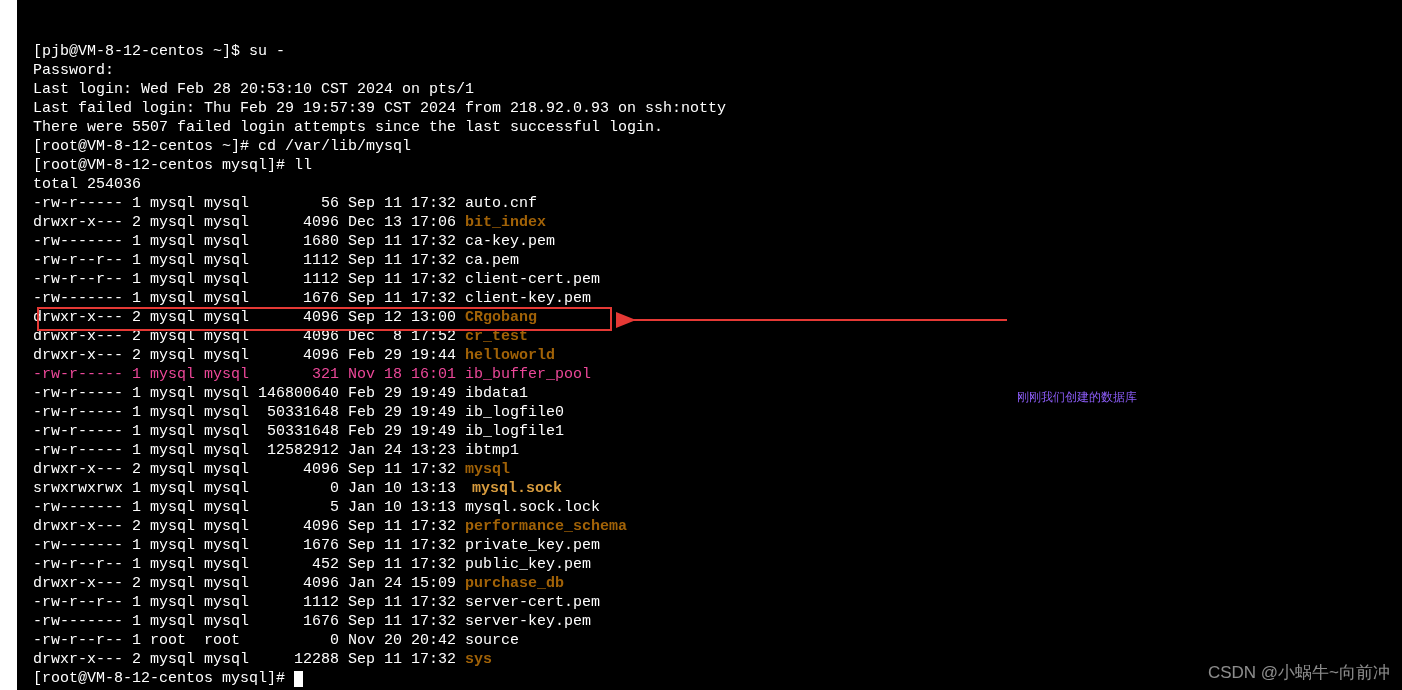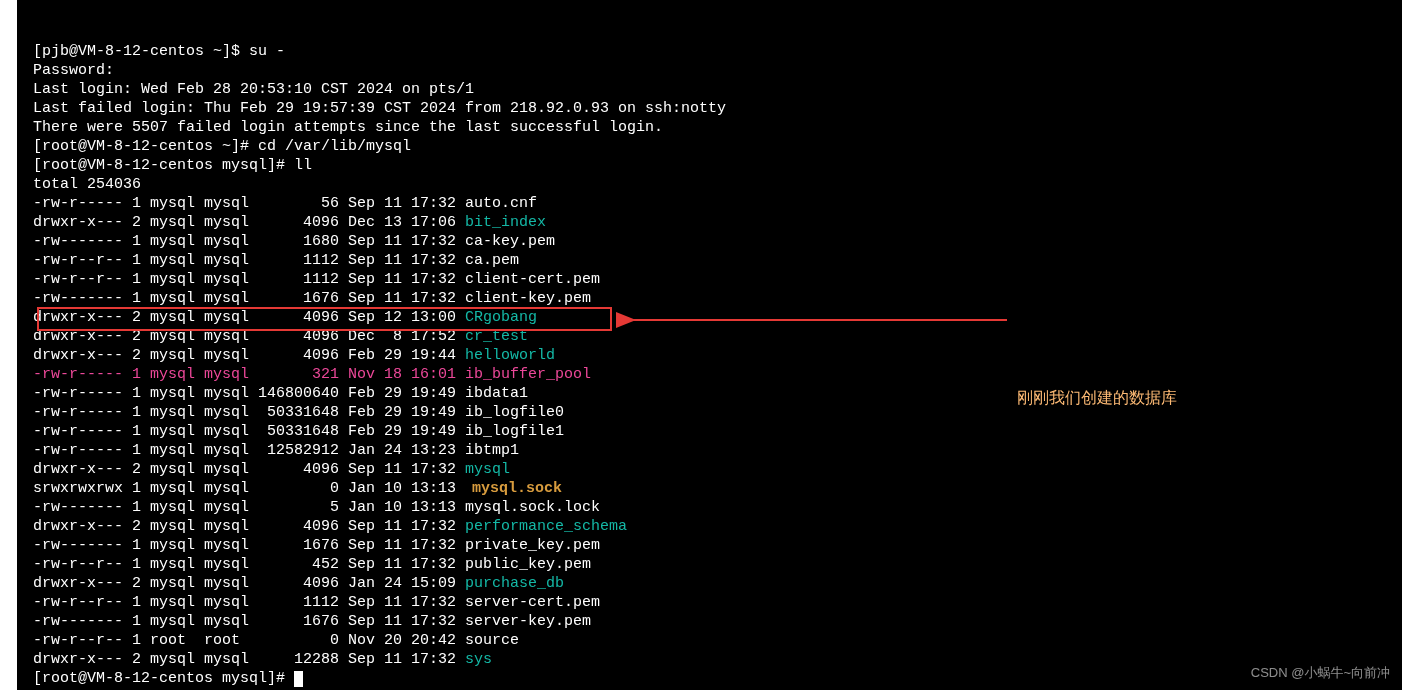--- a/index.html
+++ b/index.html
@@ -24,7 +24,7 @@
       white-space: pre;
     }
     .line { display: block; }
-    .dir { color: #14b8a6; font-weight: normal; }
+    .dir { color: #a16207; font-weight: bold; }
     .sock { color: #d89c3e; font-weight: bold; margin-left: 7px; }
     .highlight-box {
       position: absolute;

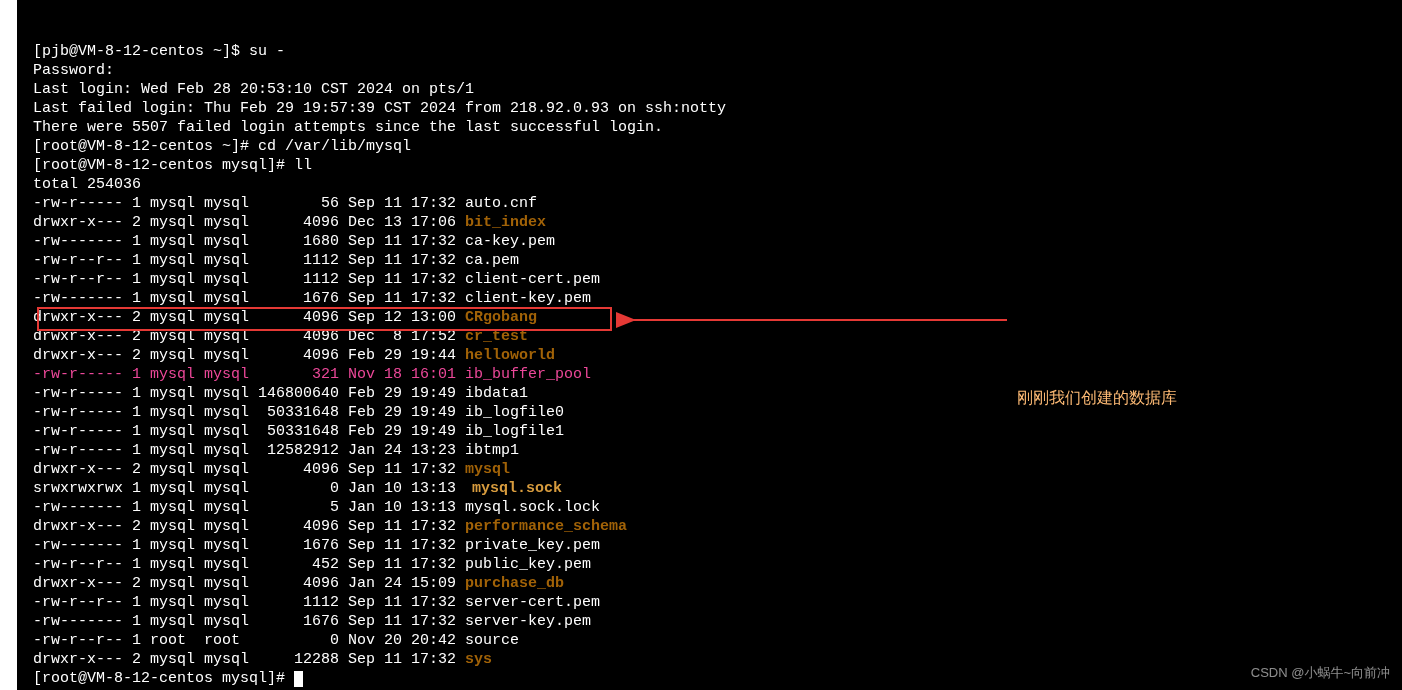--- a/index.html
+++ b/index.html
@@ -47,9 +47,9 @@
       position: absolute;
       left: 1000px;
       top: 388px;
-      color: #fdba74;
+      color: #8b5cf6;
       font-family: "Microsoft YaHei", sans-serif;
-      font-size: 16px;
+      font-size: 12px;
       white-space: nowrap;
     }
     .watermark {

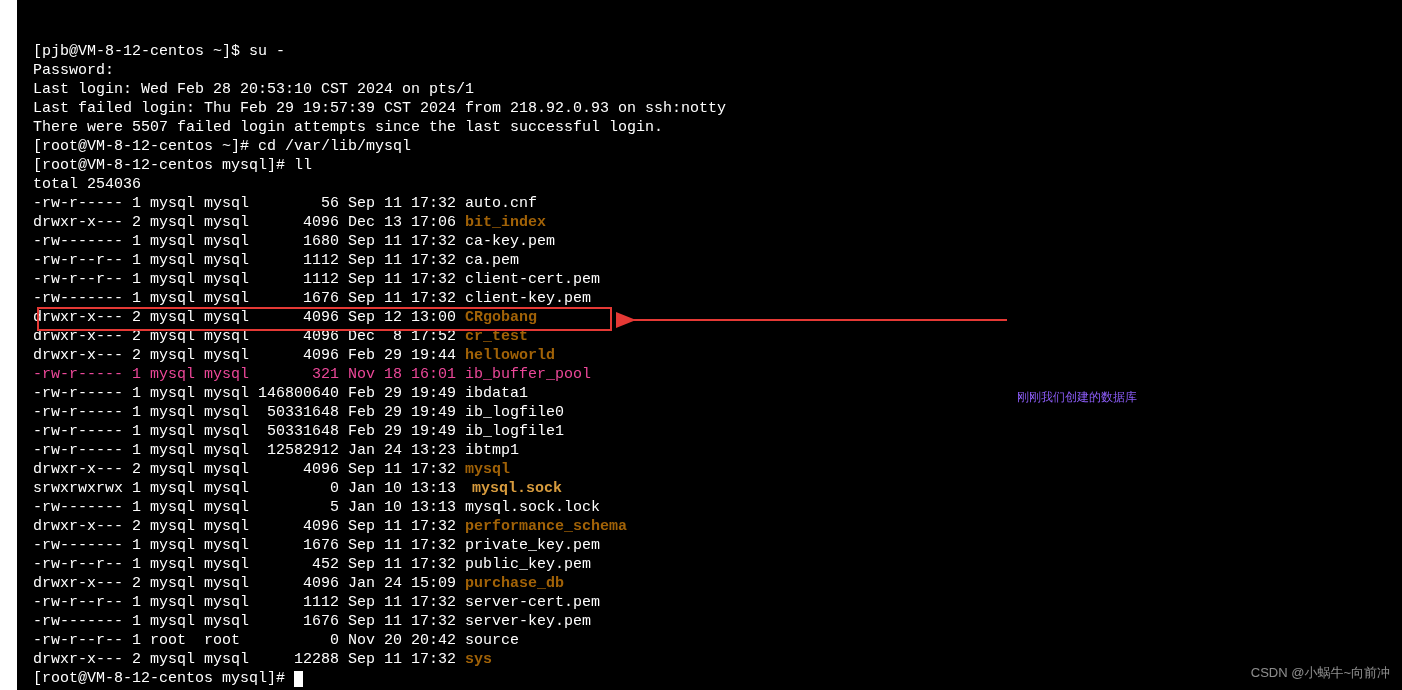--- a/index.html
+++ b/index.html
@@ -58,7 +58,7 @@
       bottom: 8px;
       color: rgba(255,255,255,0.55);
       font-family: "Microsoft YaHei", sans-serif;
-      font-size: 13px;
+      font-size: 17px;
     }
     .cursor {
       display: inline-block;

